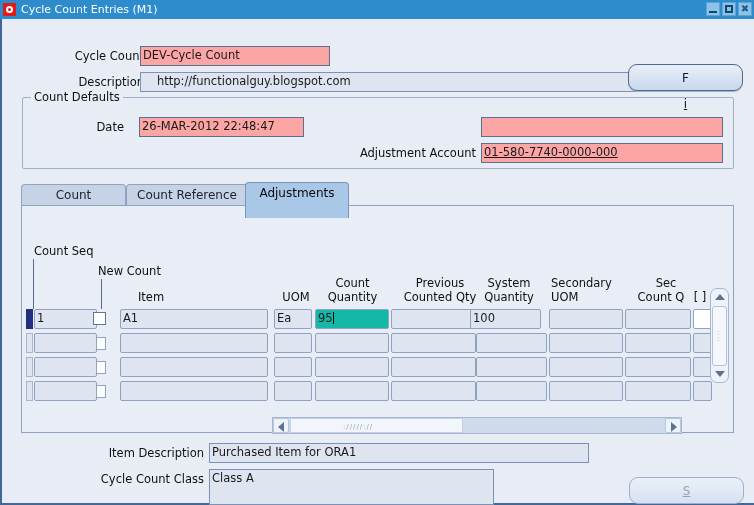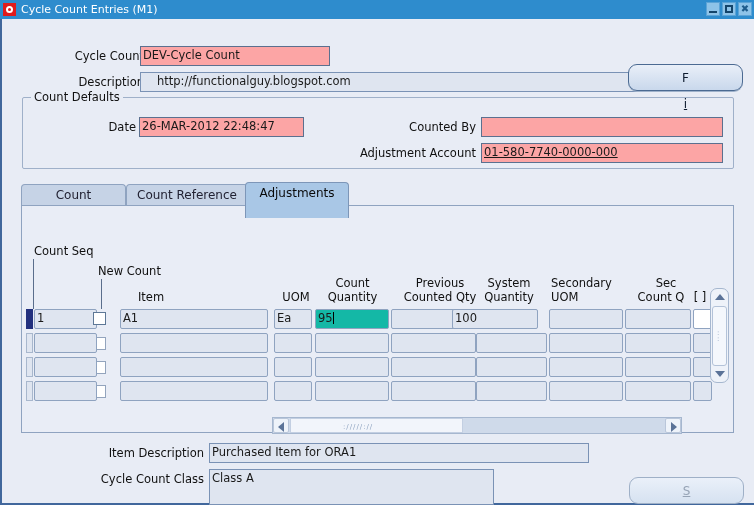--- a/index.html
+++ b/index.html
@@ -304,7 +304,7 @@
     <div class="group" style="left:20px; top:78px; width:712px; height:72px;"></div>
     <div class="group-title" style="left:29px; top:71px;">Count Defaults</div>
 
-    <div class="lbl" style="left:32px; top:101px; width:102px;">Date</div>
+    <div class="lbl" style="left:20px; top:101px; width:102px;">Date</div>
     <div class="fld editable" style="left:137px; top:98px; width:165px; height:20px;">26-MAR-2012 22:48:47</div>
 
     <div class="lbl" style="left:330px; top:101px; width:144px;">Counted By</div>

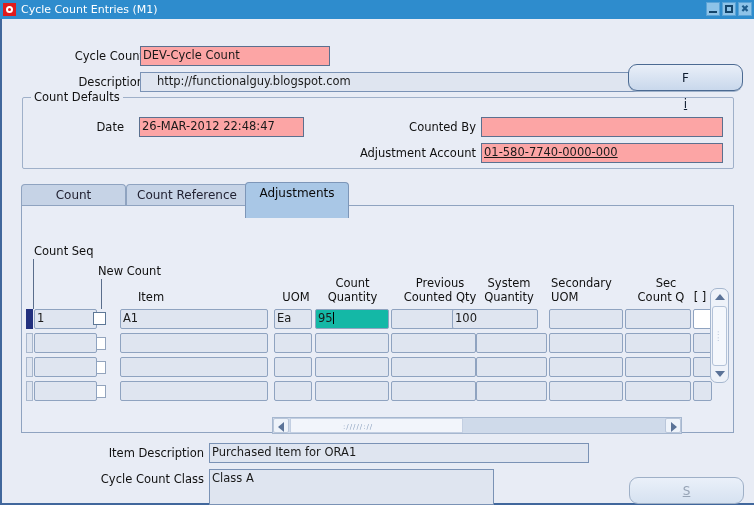--- a/index.html
+++ b/index.html
@@ -307,7 +307,6 @@
     <div class="lbl" style="left:20px; top:101px; width:102px;">Date</div>
     <div class="fld editable" style="left:137px; top:98px; width:165px; height:20px;">26-MAR-2012 22:48:47</div>
 
-    <div class="lbl" style="left:330px; top:101px; width:144px;">Counted By</div>
     <div class="fld editable" style="left:479px; top:98px; width:242px; height:20px;"></div>
 
     <div class="lbl" style="left:330px; top:127px; width:144px;">Adjustment Account</div>

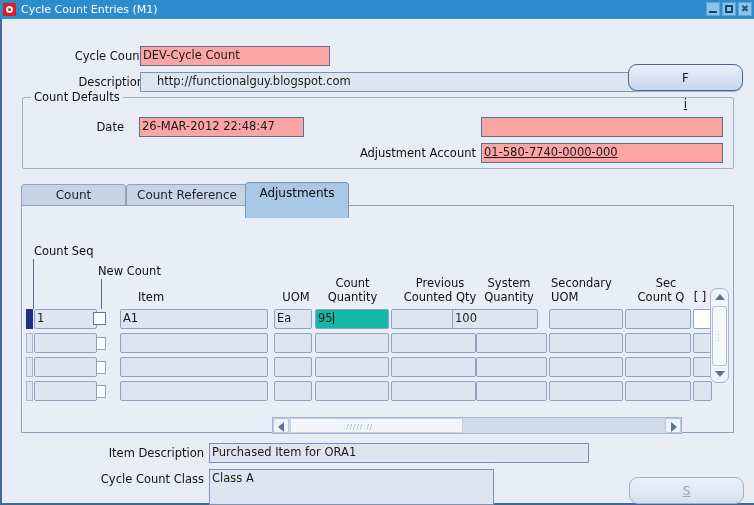--- a/index.html
+++ b/index.html
@@ -354,7 +354,7 @@
     <div class="cell" style="left:272px; top:290px; width:38px; height:20px;">Ea</div>
     <div class="cell focused" style="left:313px; top:290px; width:74px; height:20px;"><span>95</span><span class="caret"></span></div>
     <div class="cell" style="left:389px; top:290px; width:85px; height:20px;"></div>
-    <div class="cell" style="left:450px; top:290px; width:86px; height:20px;">100</div>
+    <div class="cell" style="left:468px; top:290px; width:71px; height:20px;">100</div>
     <div class="cell" style="left:547px; top:290px; width:74px; height:20px;"></div>
     <div class="cell" style="left:623px; top:290px; width:66px; height:20px;"></div>
     <div class="cell white" style="left:691px; top:290px; width:19px; height:20px;"></div>

